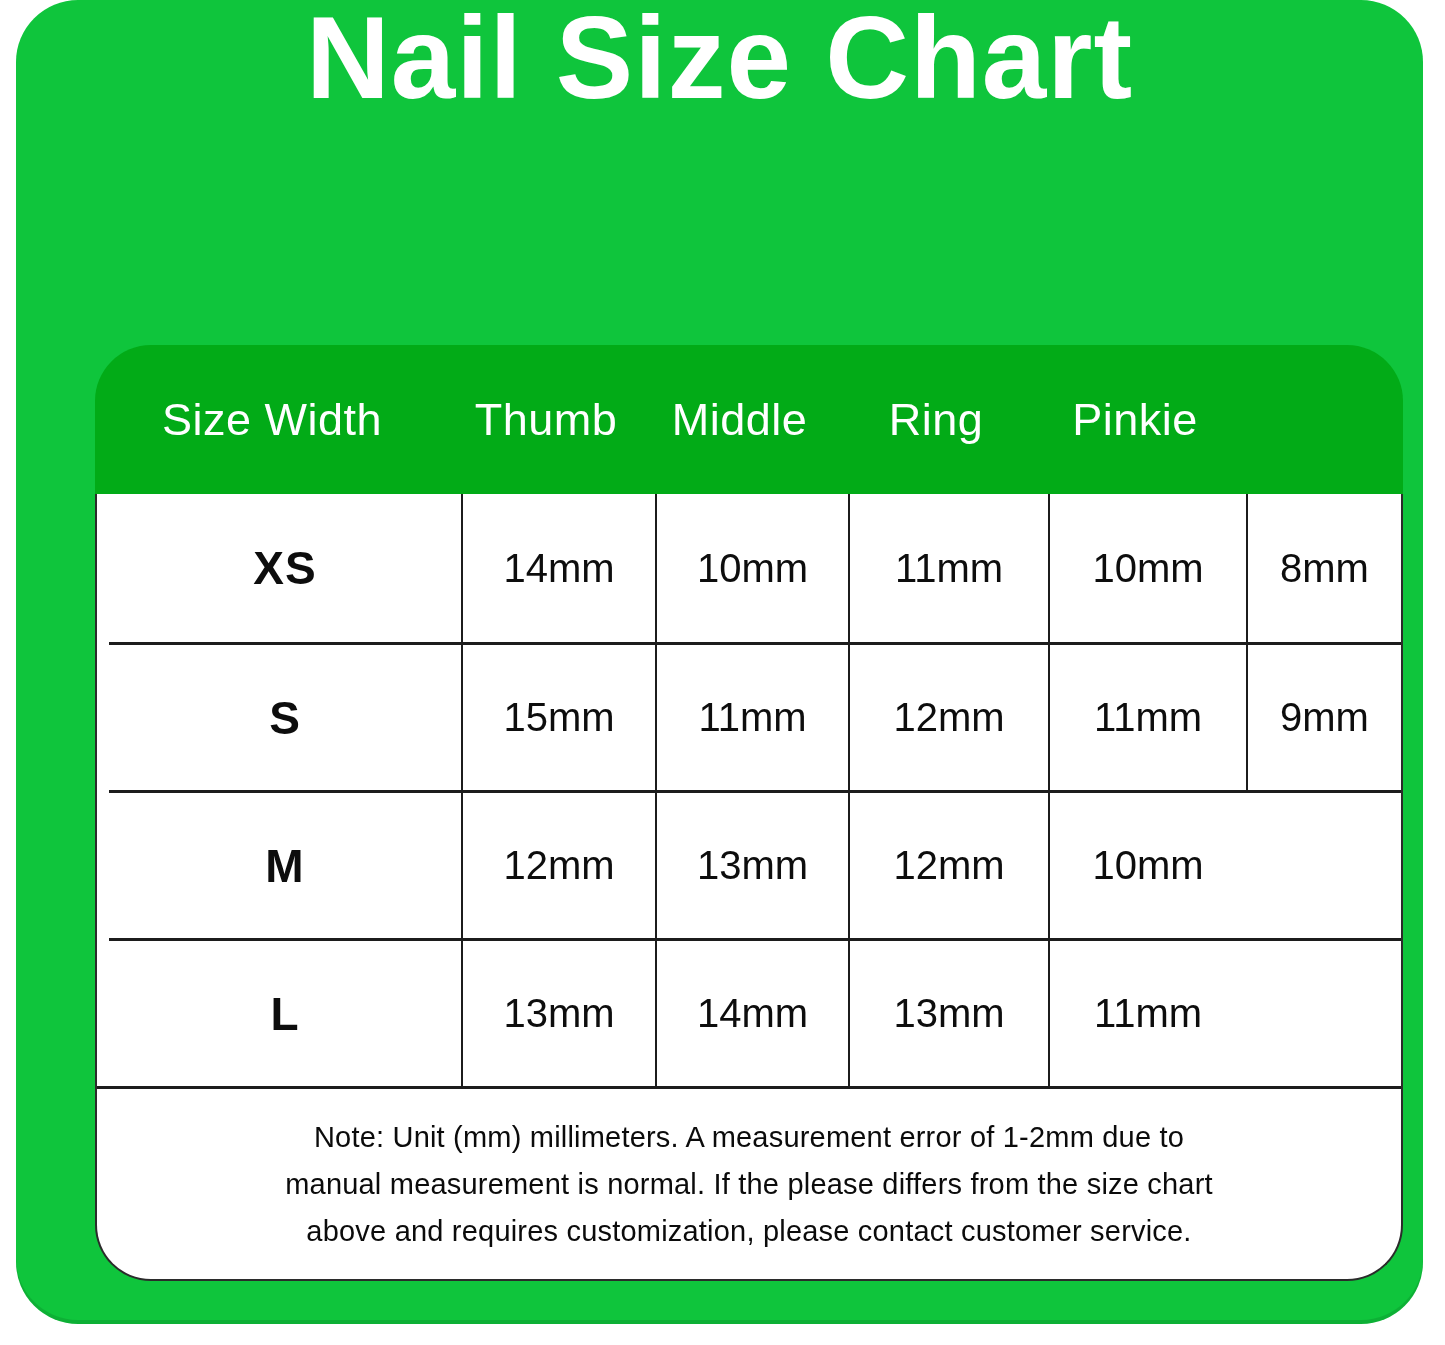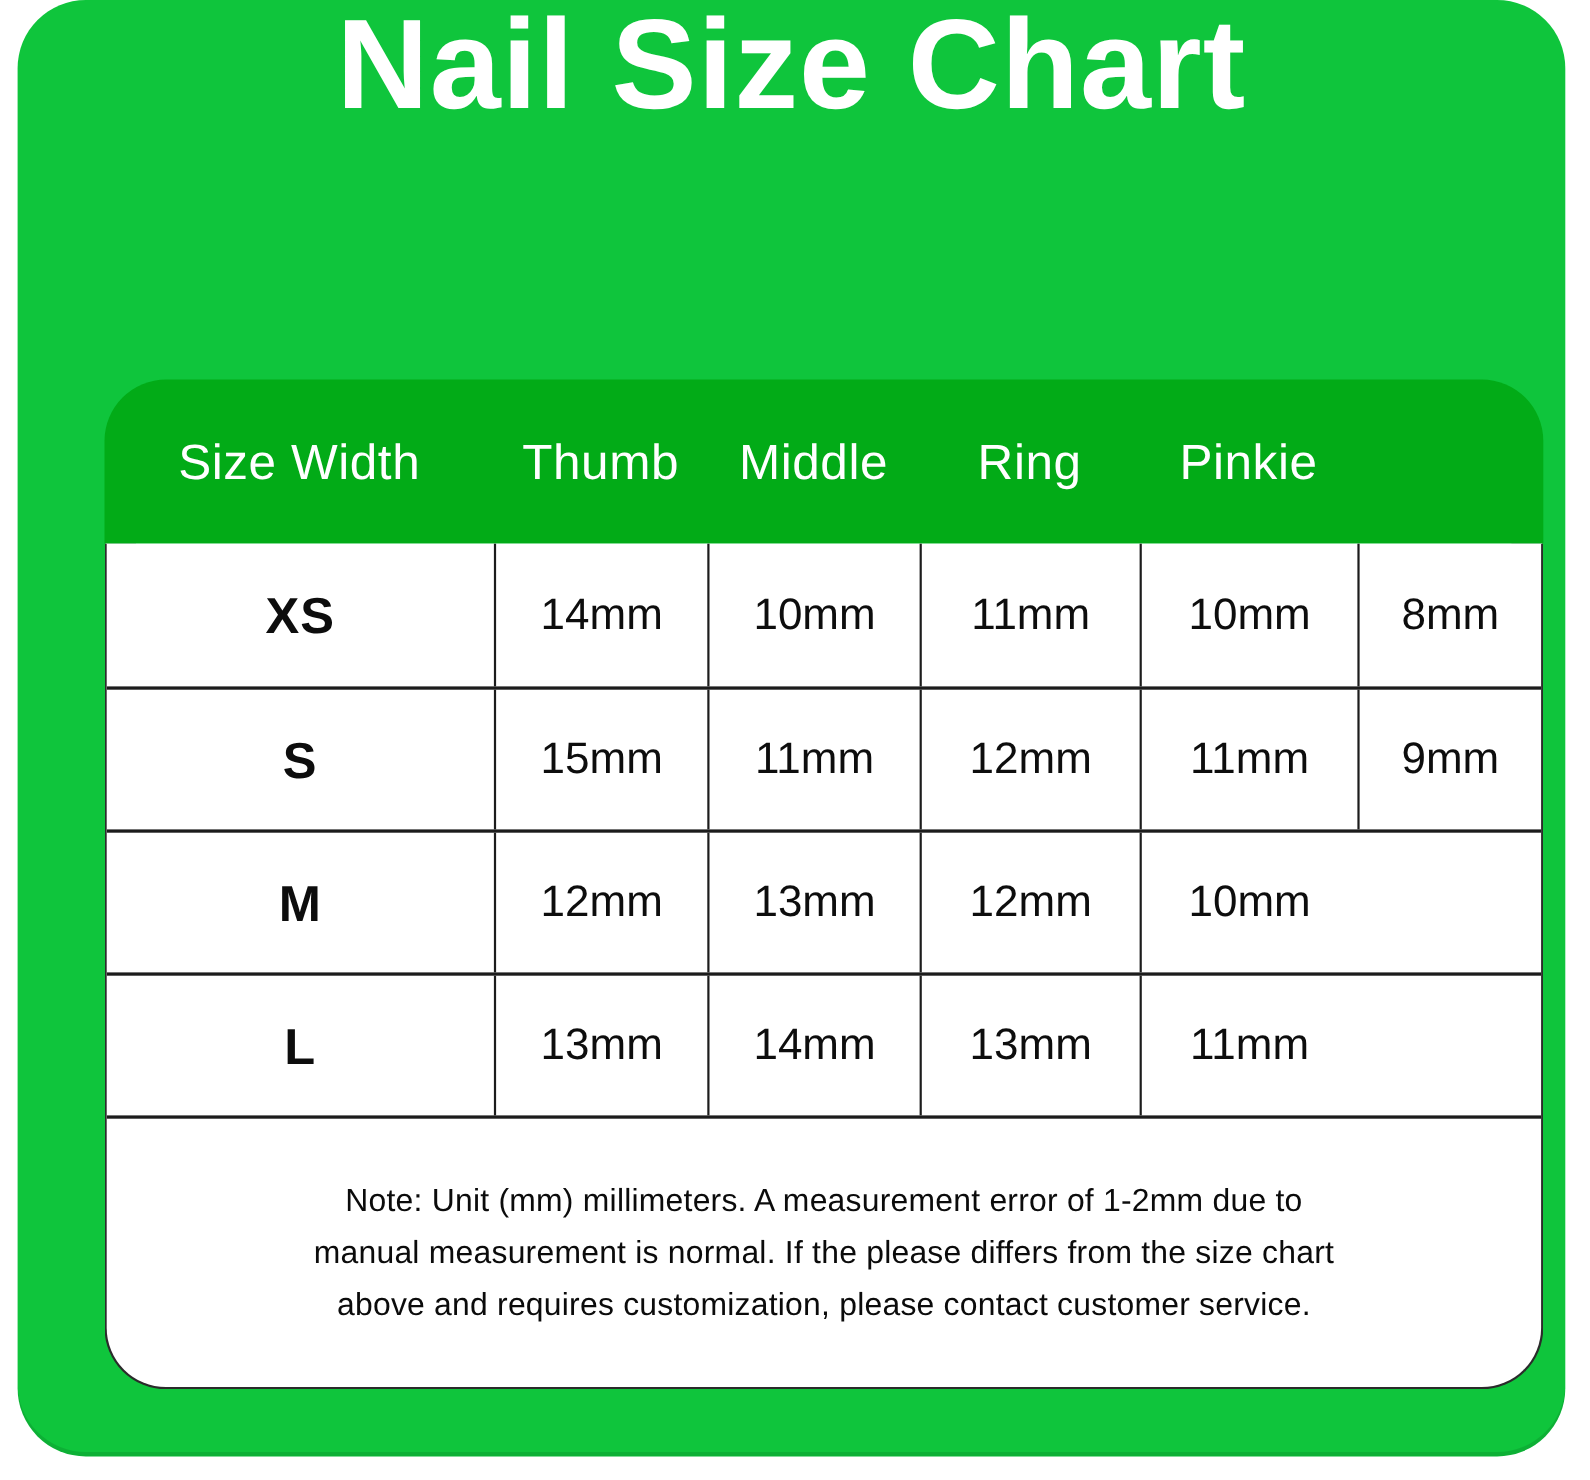--- a/index.html
+++ b/index.html
@@ -66,8 +66,9 @@
   .t-row {
     display: grid;
     grid-template-columns: 352px 194px 193px 200px 198px 1fr;
-    height: 130px;
+    height: 148px;
     box-sizing: border-box;
+    margin-left: 12px;
   }
   .t-row + .t-row {
     border-top: 3px solid var(--line-color, #1c1c1c);

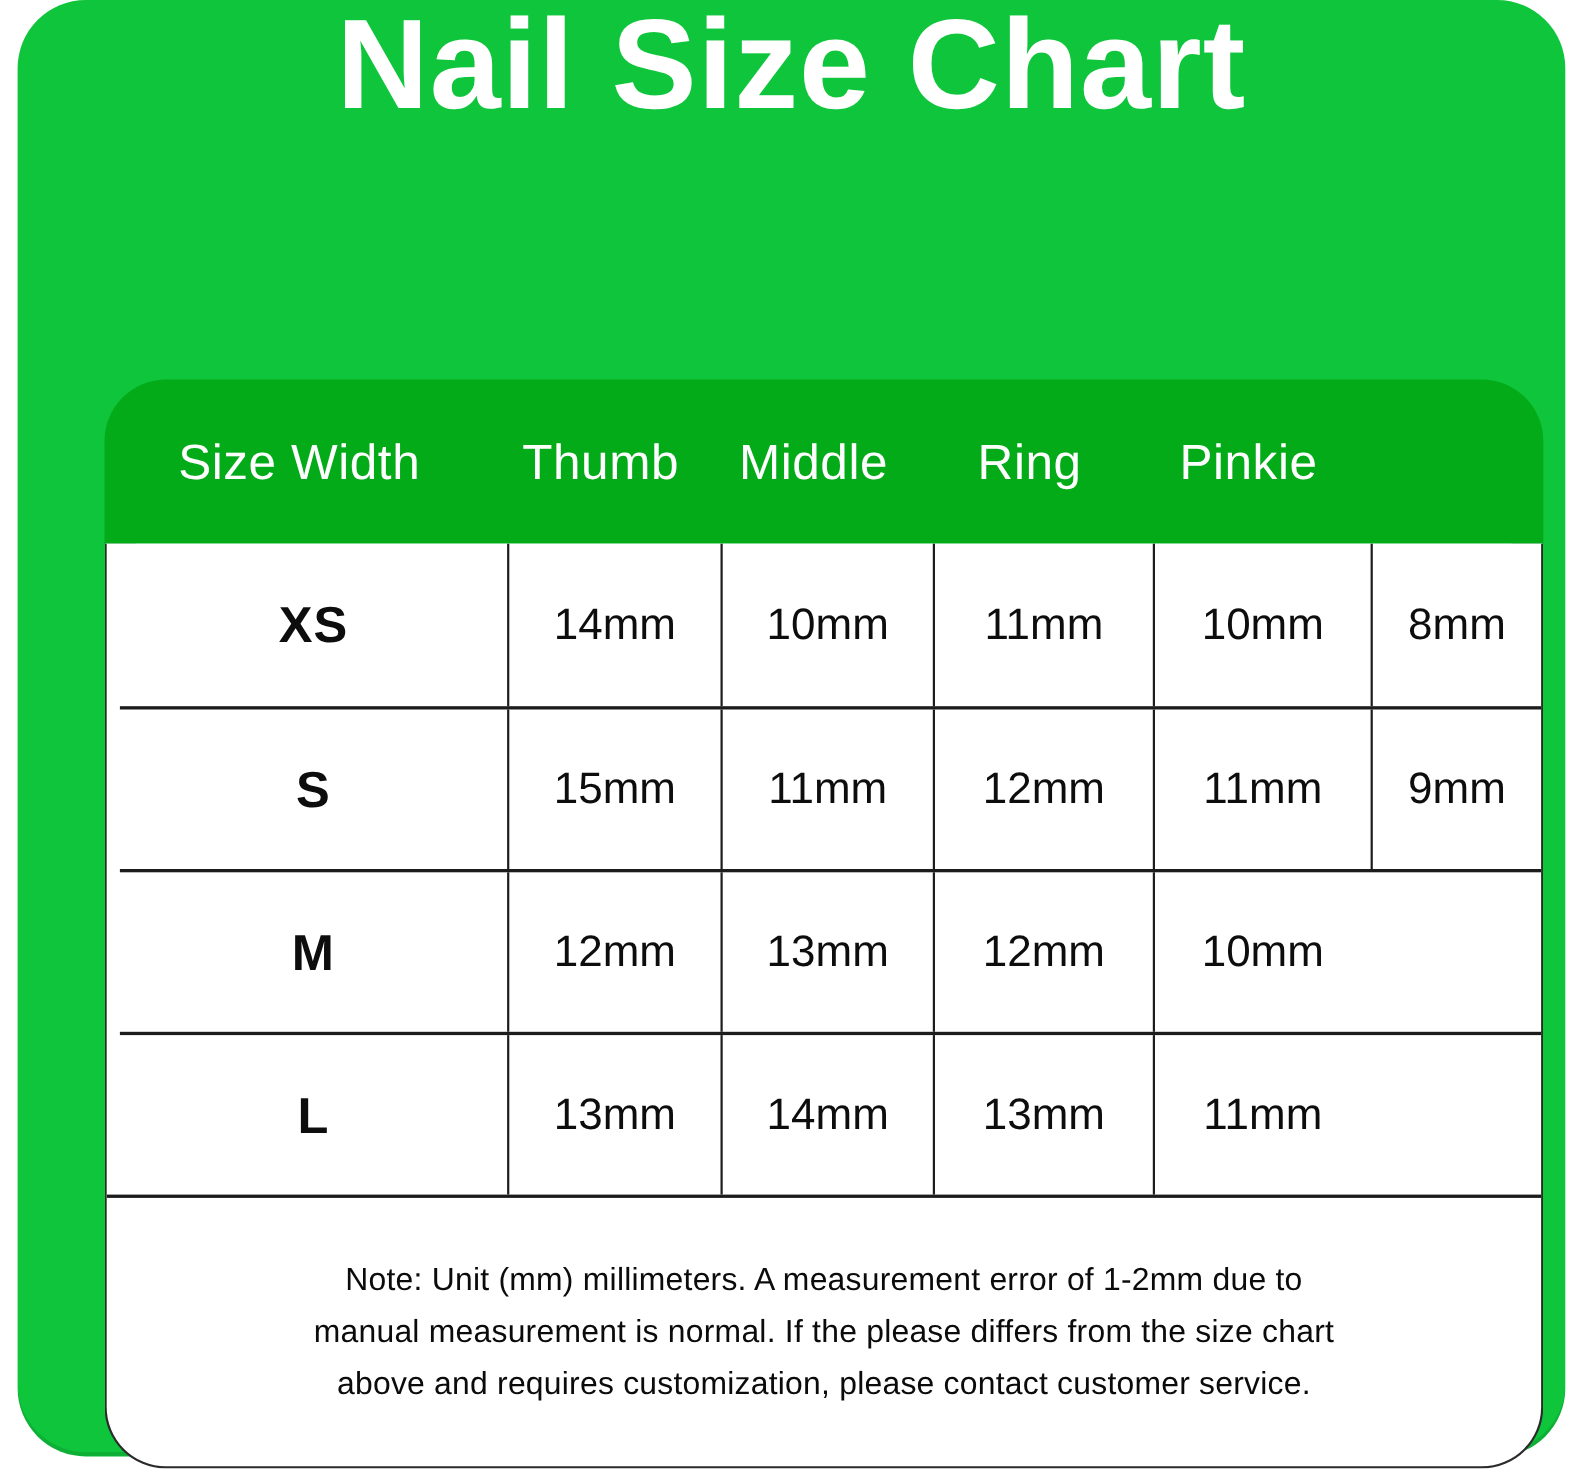--- a/index.html
+++ b/index.html
@@ -91,7 +91,7 @@
   }
   .note {
     box-sizing: border-box;
-    height: 247px;
+    height: 193px;
     border-top: 3px solid var(--line-color, #1c1c1c);
     display: flex;
     flex-direction: column;

